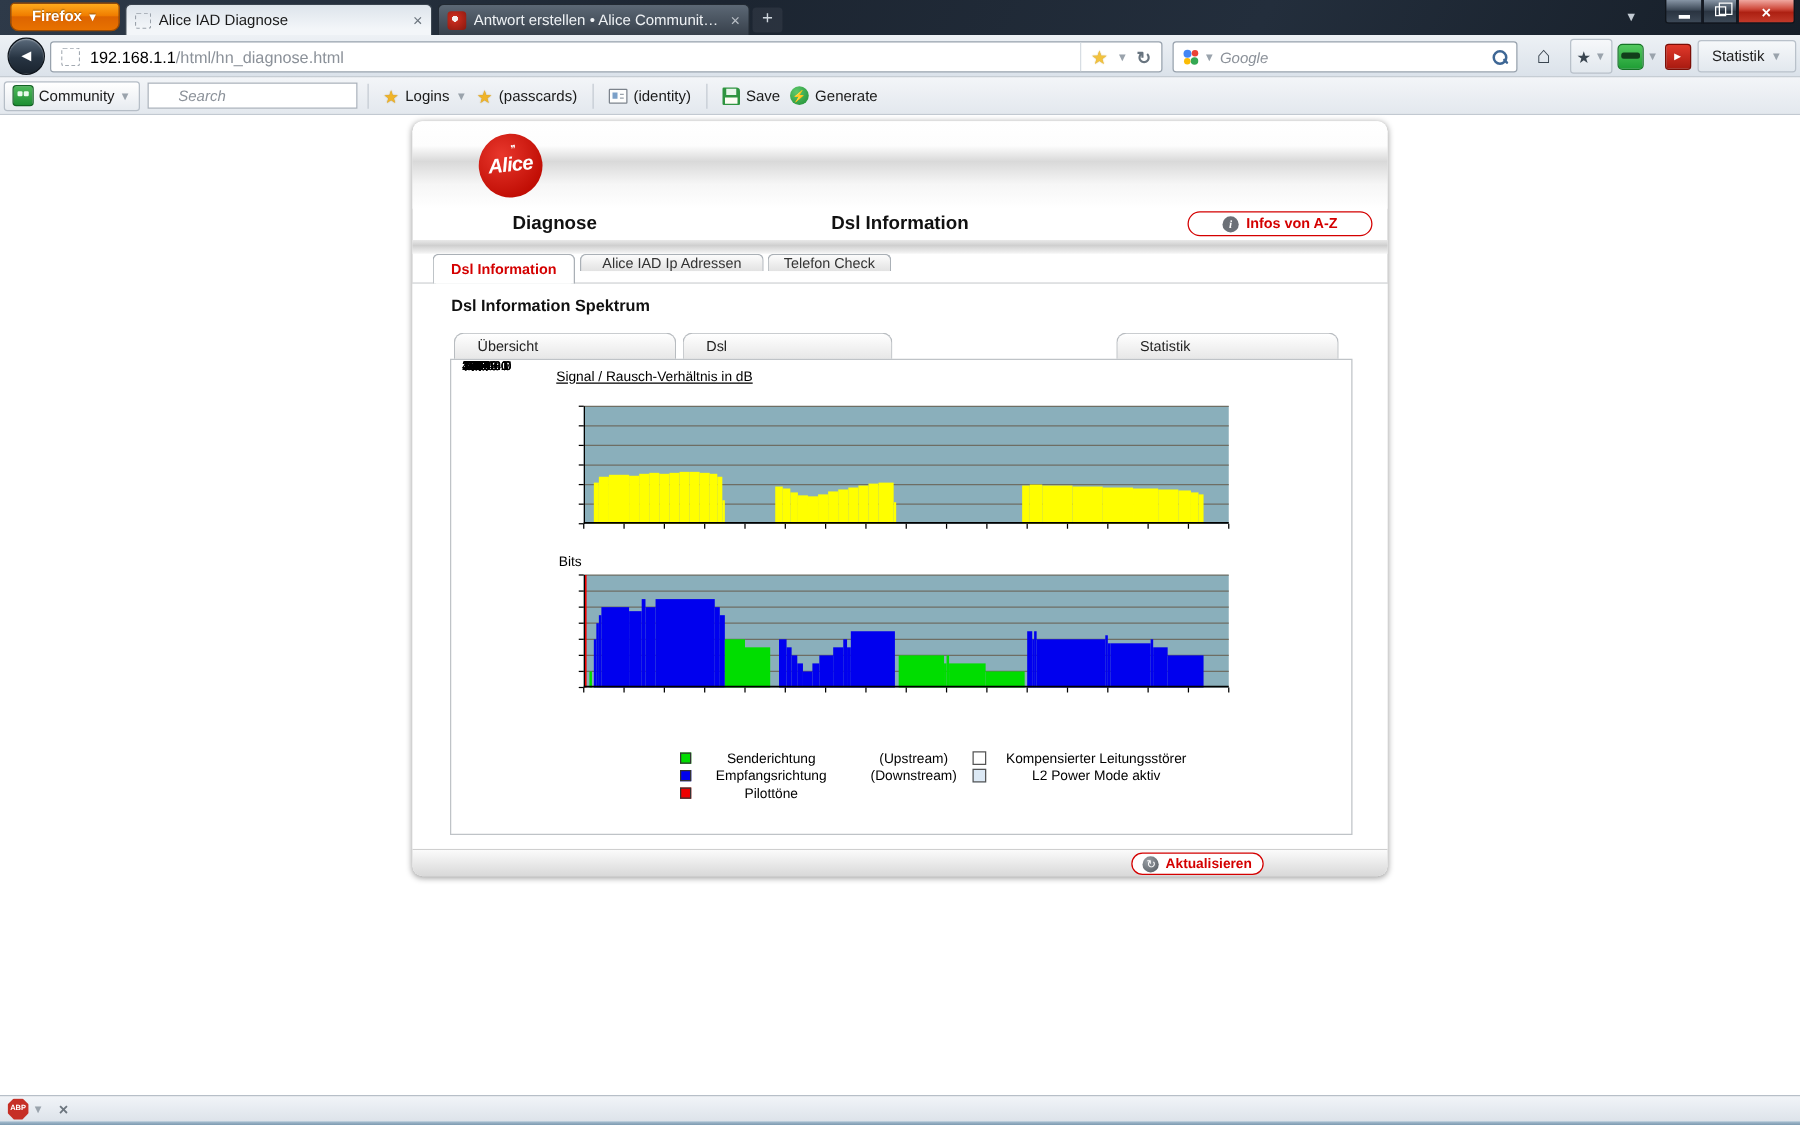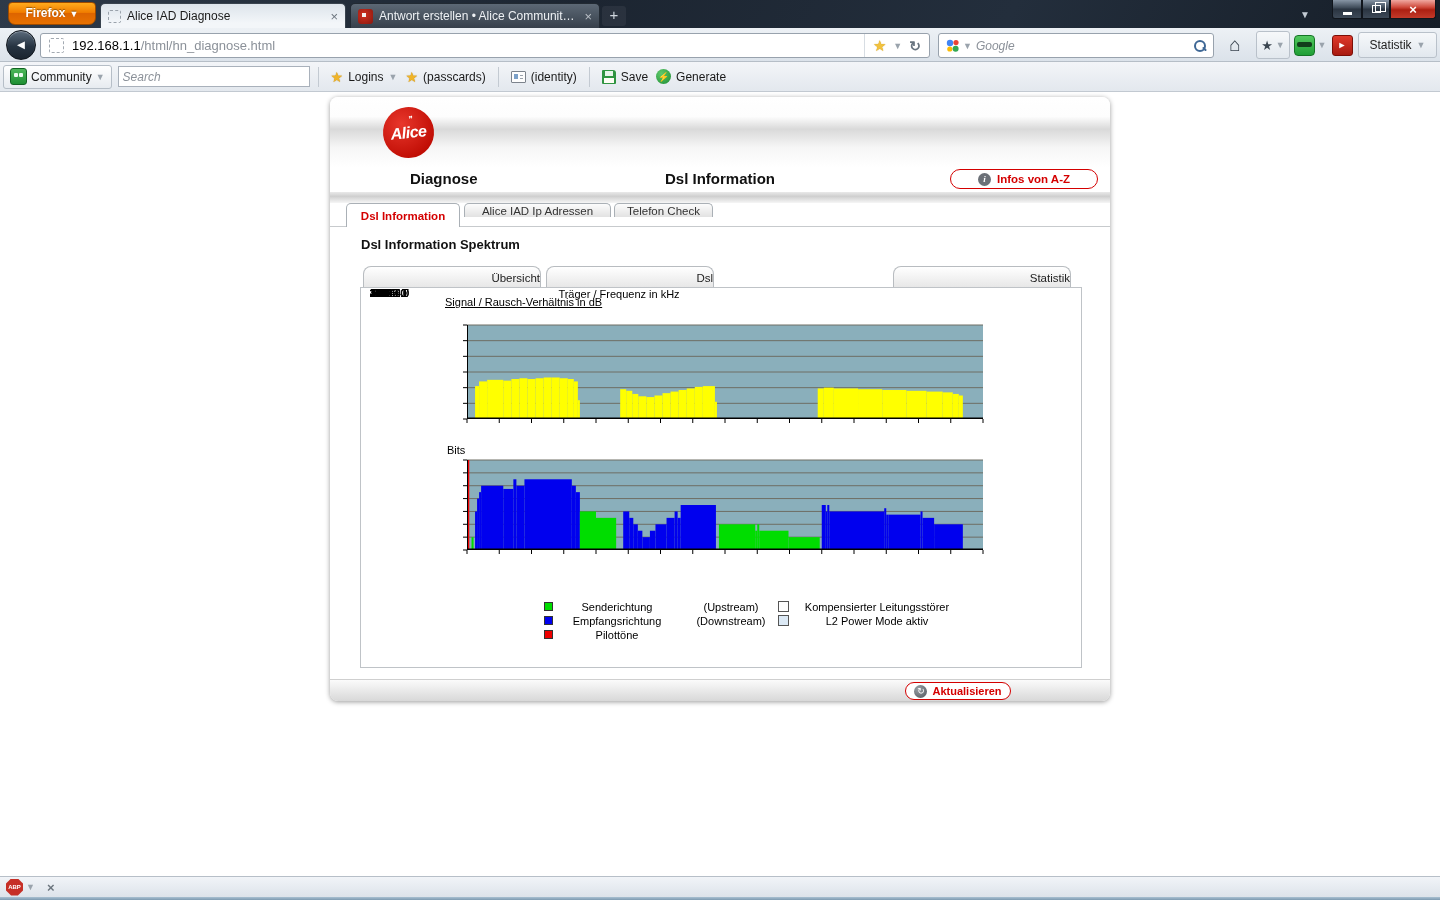--- a/index.html
+++ b/index.html
@@ -85,8 +85,8 @@
     border:1px solid #126323; position:relative; }
   .rf-logo:before { content:""; position:absolute; left:3px; top:4px; width:4px; height:4px; background:#eafaee; border-radius:1px; }
   .rf-logo:after  { content:""; position:absolute; right:3px; top:4px; width:4px; height:4px; background:#eafaee; border-radius:1px; }
-  .rf-search { margin-left:6px; width:192px; height:21px; border:1px solid #a9b1bb; background:#fff;
-    font-size:12px; font-style:italic; color:#a16207; padding:0 4px; font-family:"Liberation Sans",sans-serif; }
+  .rf-search { margin-left:6px; width:168px; height:21px; border:1px solid #a9b1bb; background:#fff;
+    font-size:12px; font-style:italic; color:#a16207; padding:0 24px; font-family:"Liberation Sans",sans-serif; }
   .rf-search::placeholder { color:#8b9199; font-style:italic; }
   .rf-sep { width:1px; height:20px; background:#c3cad2; margin:0 8px; }
   .rf-item { display:flex; align-items:center; gap:5px; cursor:pointer; margin:0 4px; }

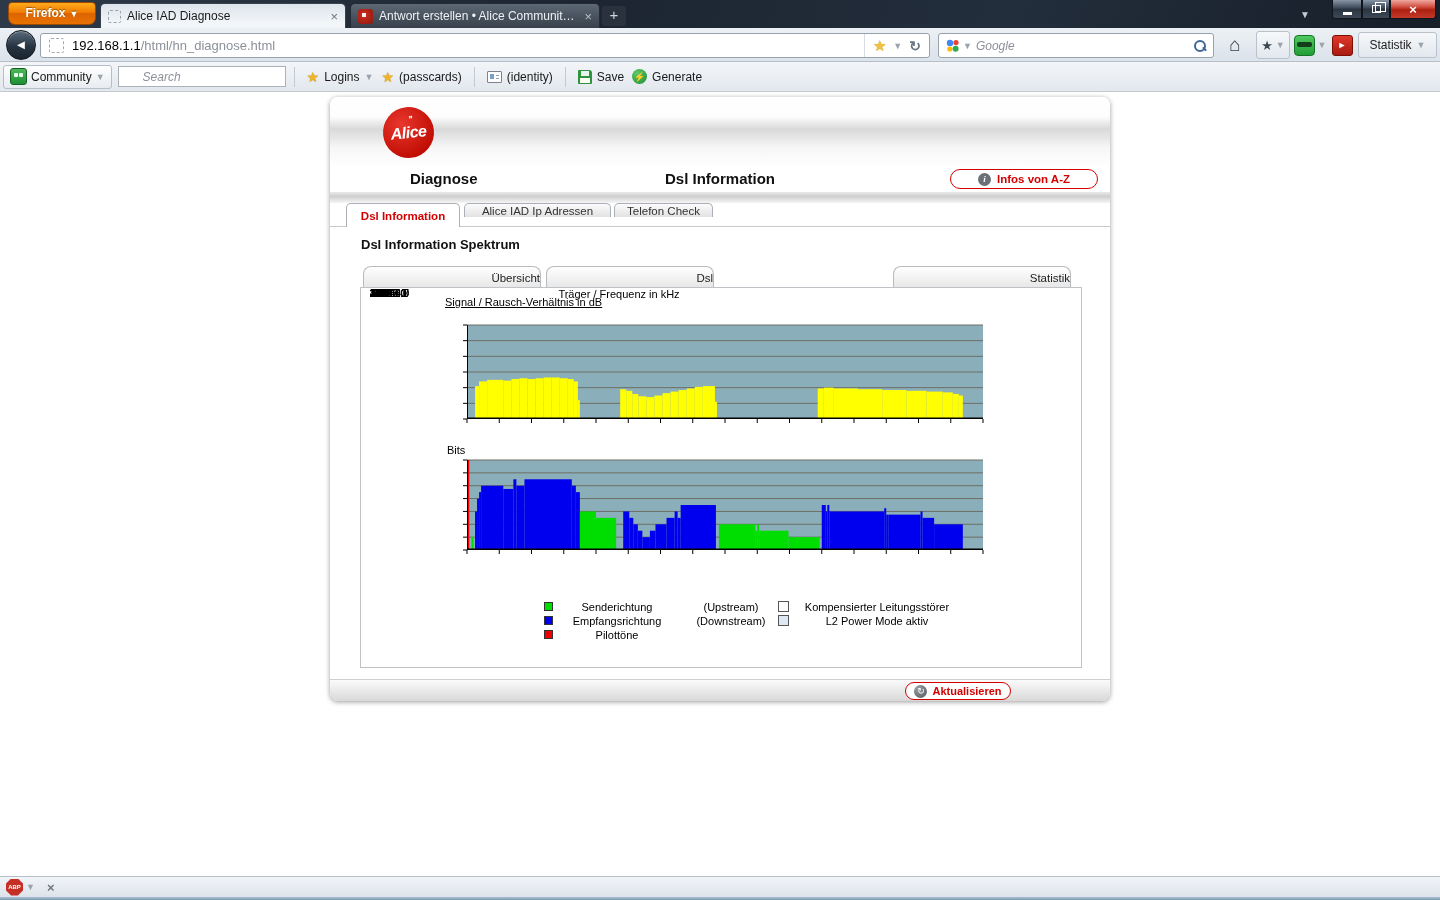--- a/index.html
+++ b/index.html
@@ -144,7 +144,7 @@
   .sub-tabs { position:absolute; left:0; top:39px; width:780px; height:22px; }
   .stab { position:absolute; top:0; height:22px; border:1px solid #b8bcc0; border-bottom:none; border-radius:8px 8px 0 0;
     background:linear-gradient(#ffffff,#e6e6e6); font-size:11.5px; display:flex; align-items:center;
-    padding-left:18px; color:#222; cursor:pointer;justify-content:flex-end; }
+    padding-left:18px; color:#222; cursor:pointer; }
   .stab.active { color:#d40000; font-weight:bold;margin-top:28px; }
 
   .inner-box { position:absolute; left:30px; top:60px; width:722px; height:381px; border:1px solid #bfc3c7; background:#fff; }

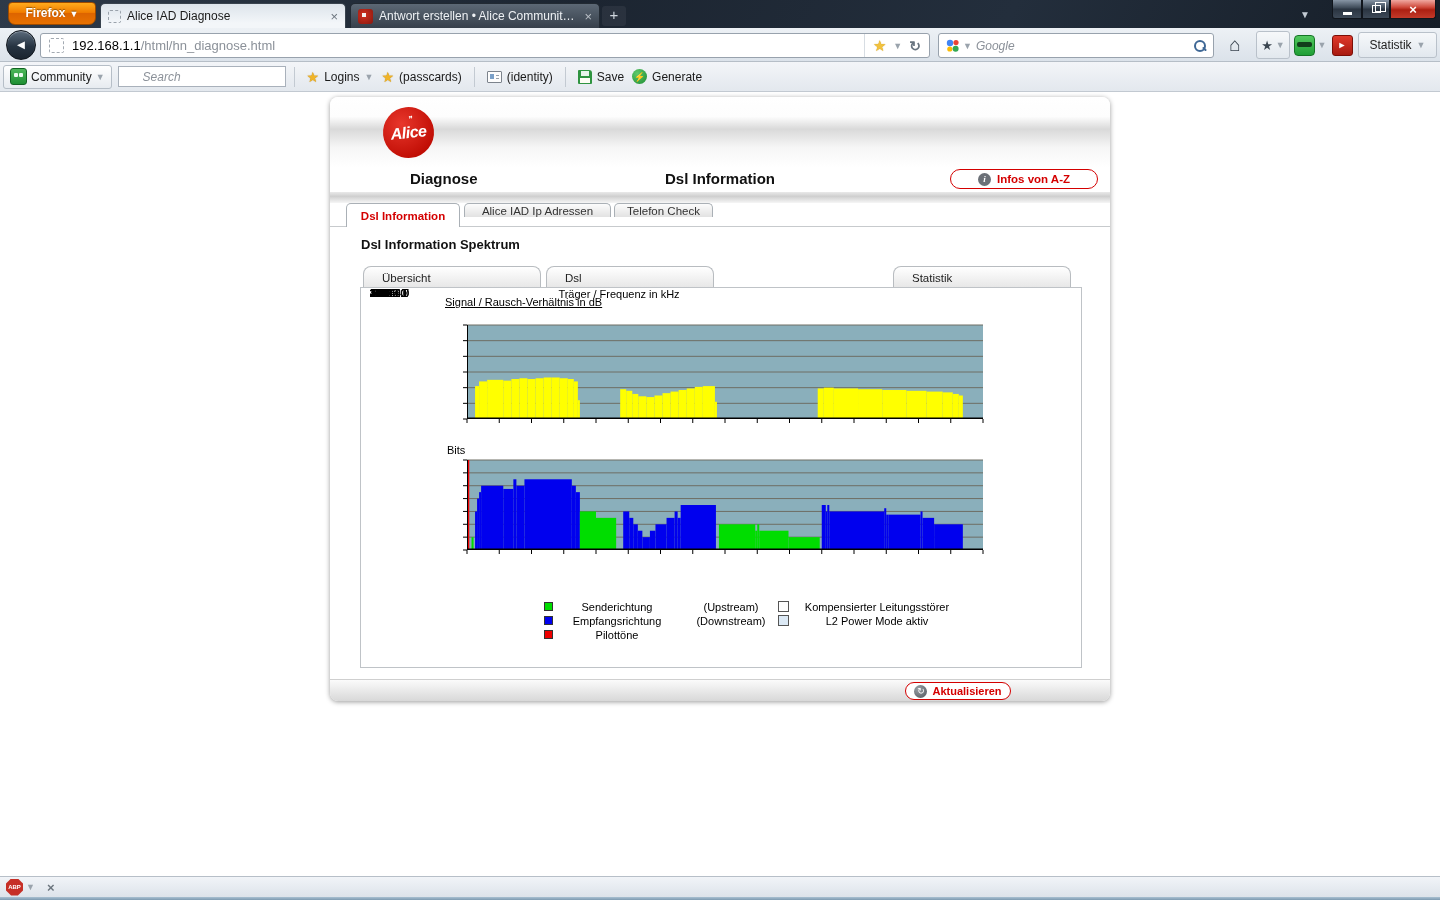--- a/index.html
+++ b/index.html
@@ -521,7 +521,6 @@
                 <line x1="-4" y1="12.857142857142861" x2="0" y2="12.857142857142861" stroke="#000" stroke-width="1"></line>
                 <line x1="-4" y1="0" x2="0" y2="0" stroke="#000" stroke-width="1"></line>
               </svg>
-            <div class="axis-label" style="width: 516px;">Träger / Frequenz in kHz</div>
           <span class="tick r" style="width: 26px;">0</span>
               <span class="tick r" style="width: 26px;">2</span>
               <span class="tick r" style="width: 26px;">4</span>

